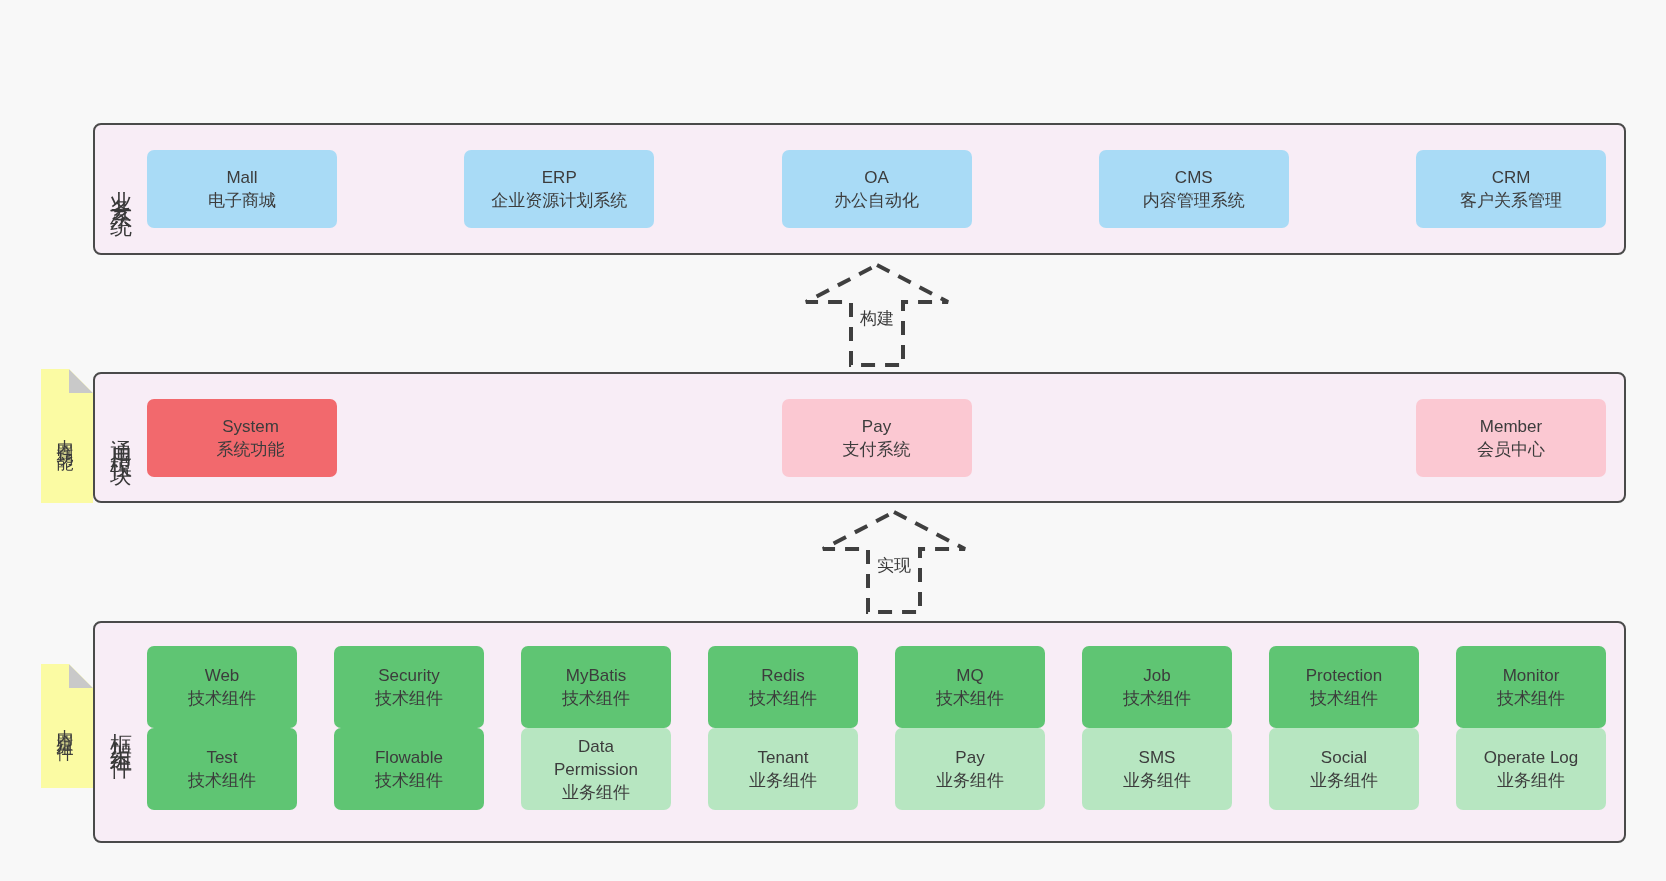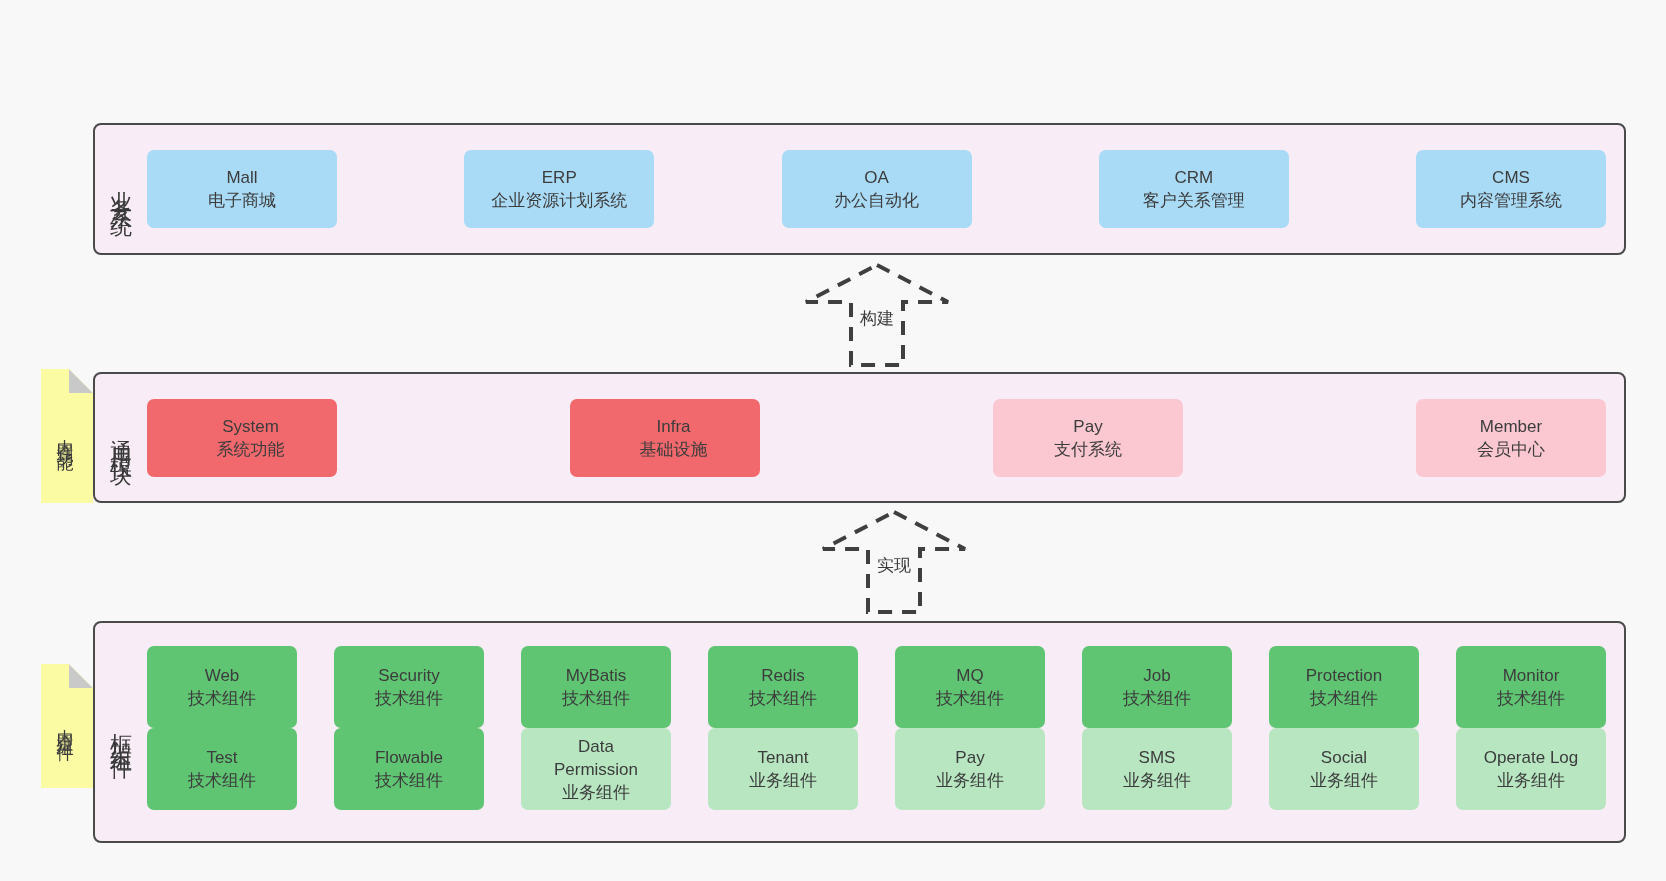--- a/index.html
+++ b/index.html
@@ -107,13 +107,13 @@
       </div>
 
       <div class="box box-lg v-blue">
+        <span class="name">CMS</span>
+        <span class="desc">内容管理系统</span>
+      </div>
+
+      <div class="box box-lg v-blue">
         <span class="name">CRM</span>
         <span class="desc">客户关系管理</span>
-      </div>
-
-      <div class="box box-lg v-blue">
-        <span class="name">CMS</span>
-        <span class="desc">内容管理系统</span>
       </div>
 
     </div>

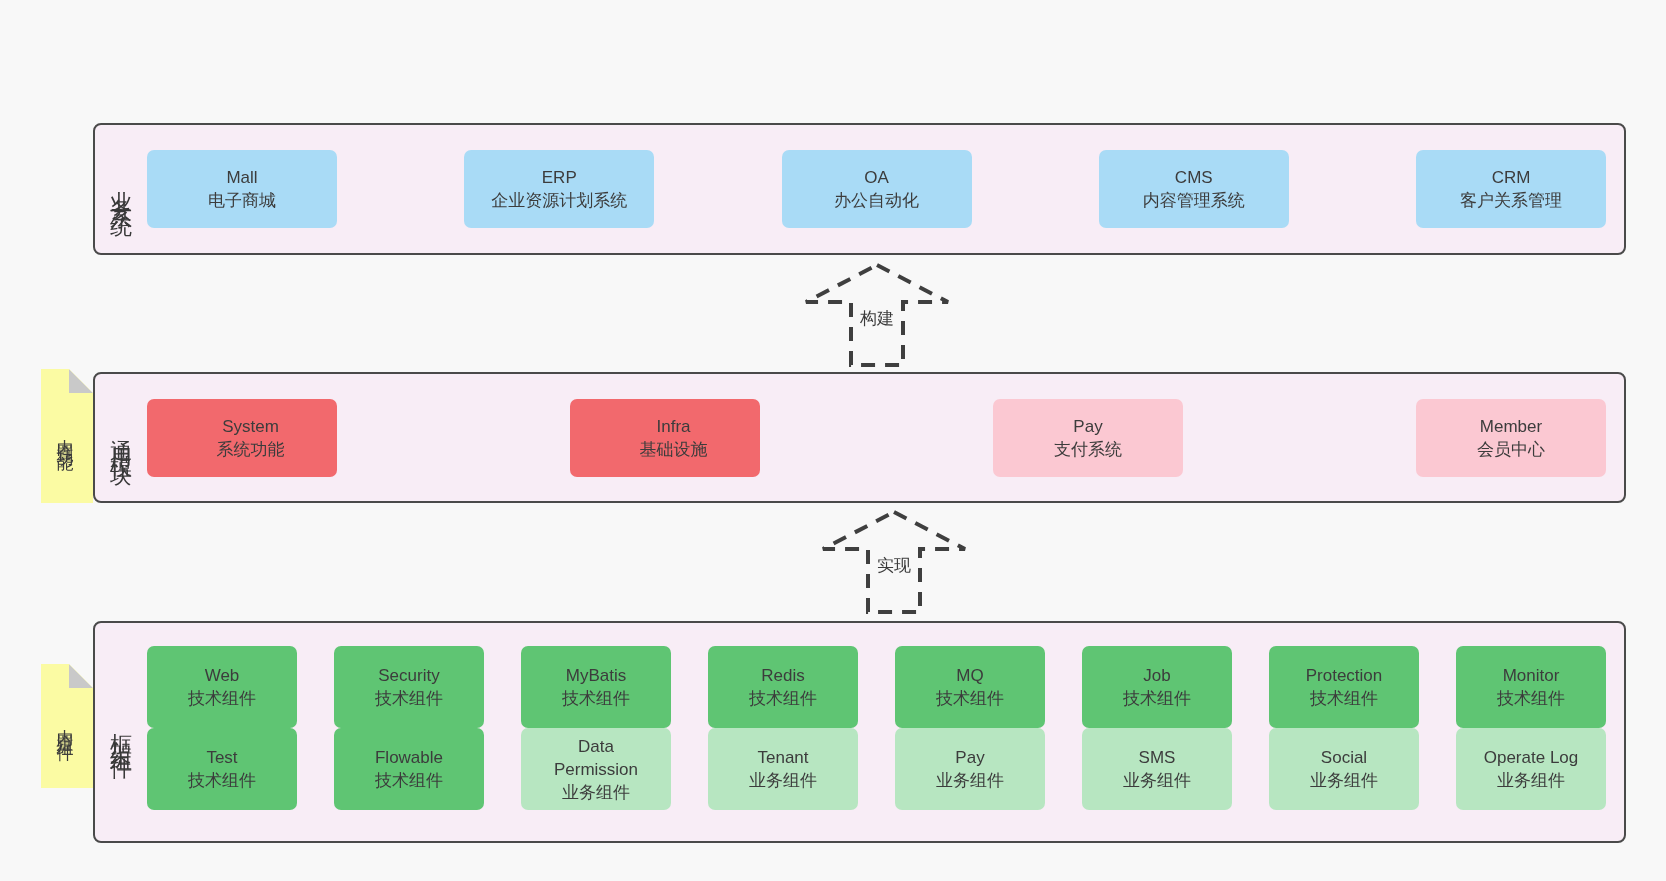--- a/index.html
+++ b/index.html
@@ -133,10 +133,6 @@
         <span class="desc">系统功能</span>
       </div>
 
-      <div class="box box-lg v-red">
-        <span class="name">Infra</span>
-        <span class="desc">基础设施</span>
-      </div>
 
 
       <div class="box box-lg v-pink">

